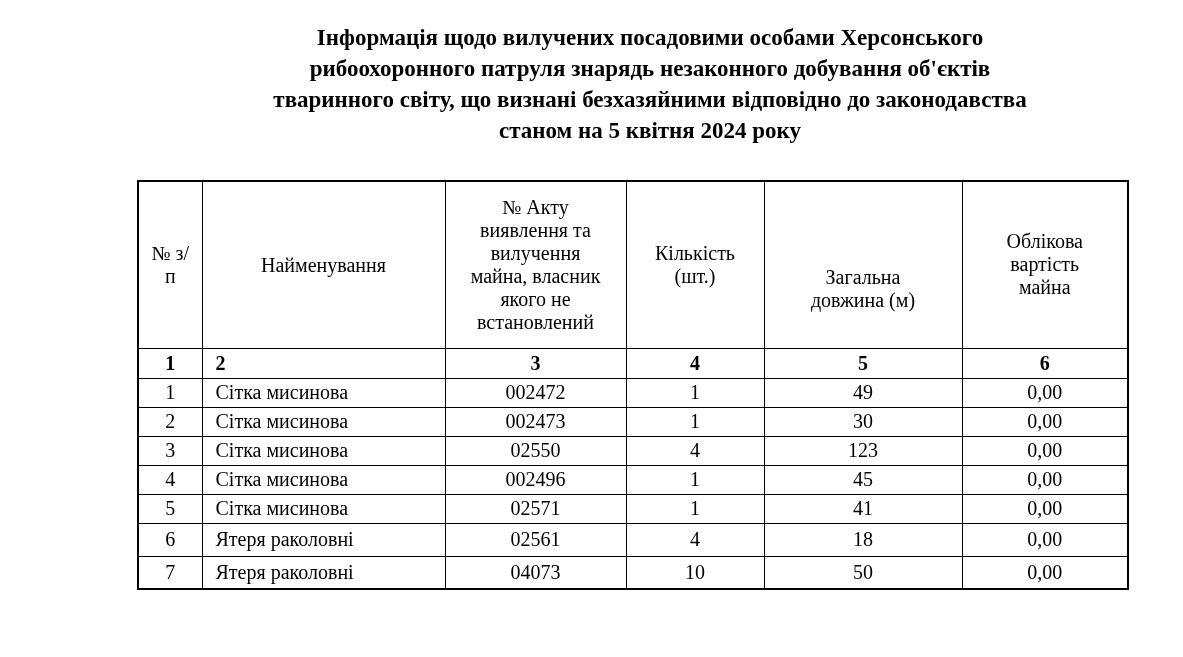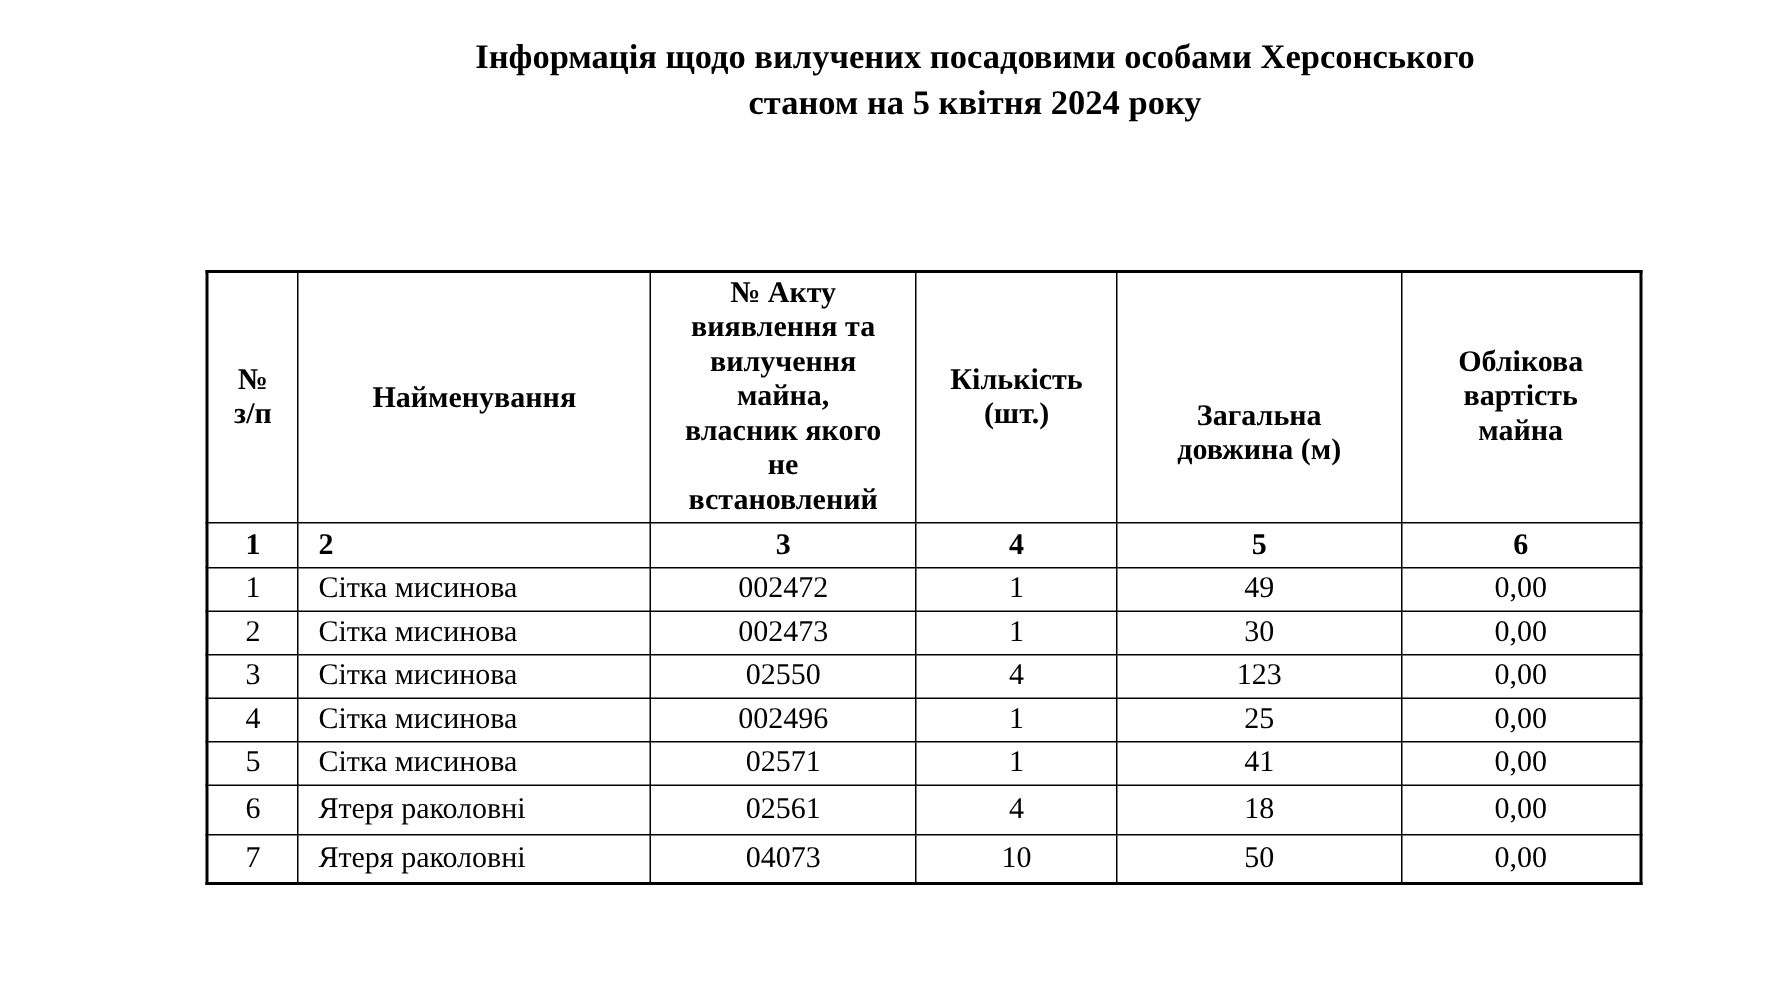--- a/index.html
+++ b/index.html
@@ -18,7 +18,7 @@
   .page {
     position: absolute;
     left: 0; top: 0;
-    width: 1095px;
+    width: 1183px;
     height: 657px;
     background: #ffffff;
   }

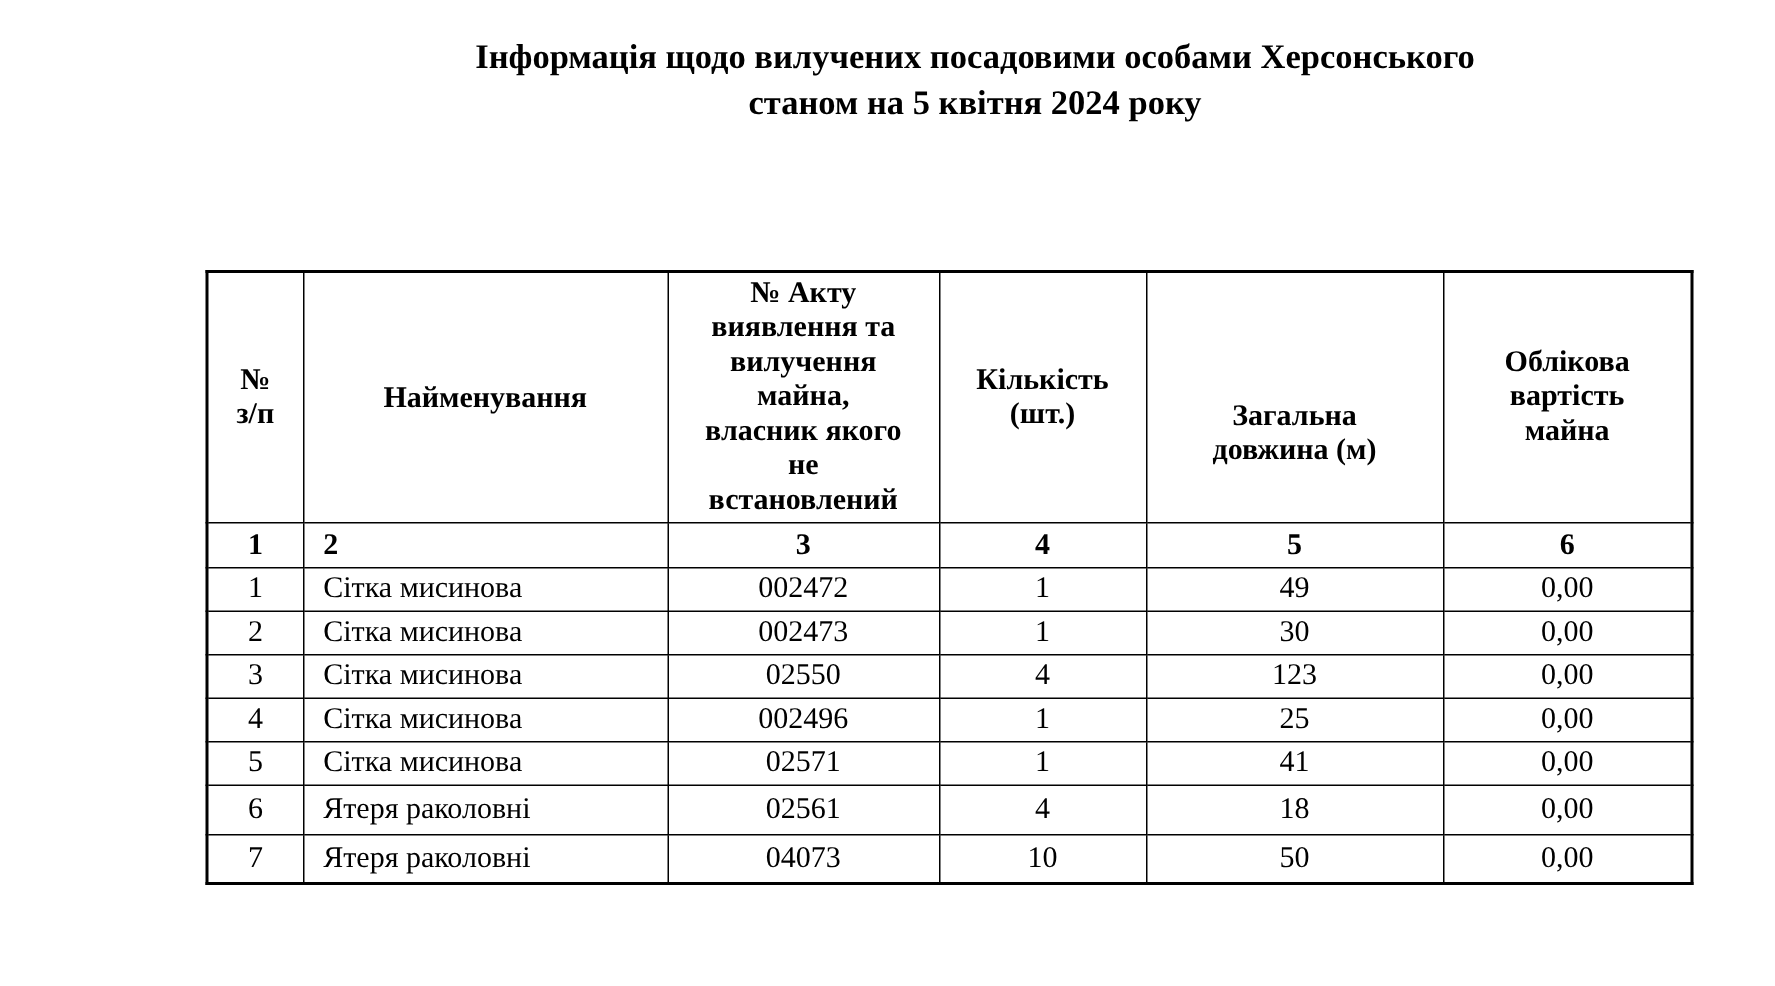--- a/index.html
+++ b/index.html
@@ -77,6 +77,7 @@
 
   <div class="title-block">
     <div>Інформація щодо вилучених посадовими особами Херсонського</div>
+    <div>рибоохоронного патруля знарядь незаконного добування об'єктів</div>
     <div>станом на 5 квітня 2024 року</div>
   </div>
 

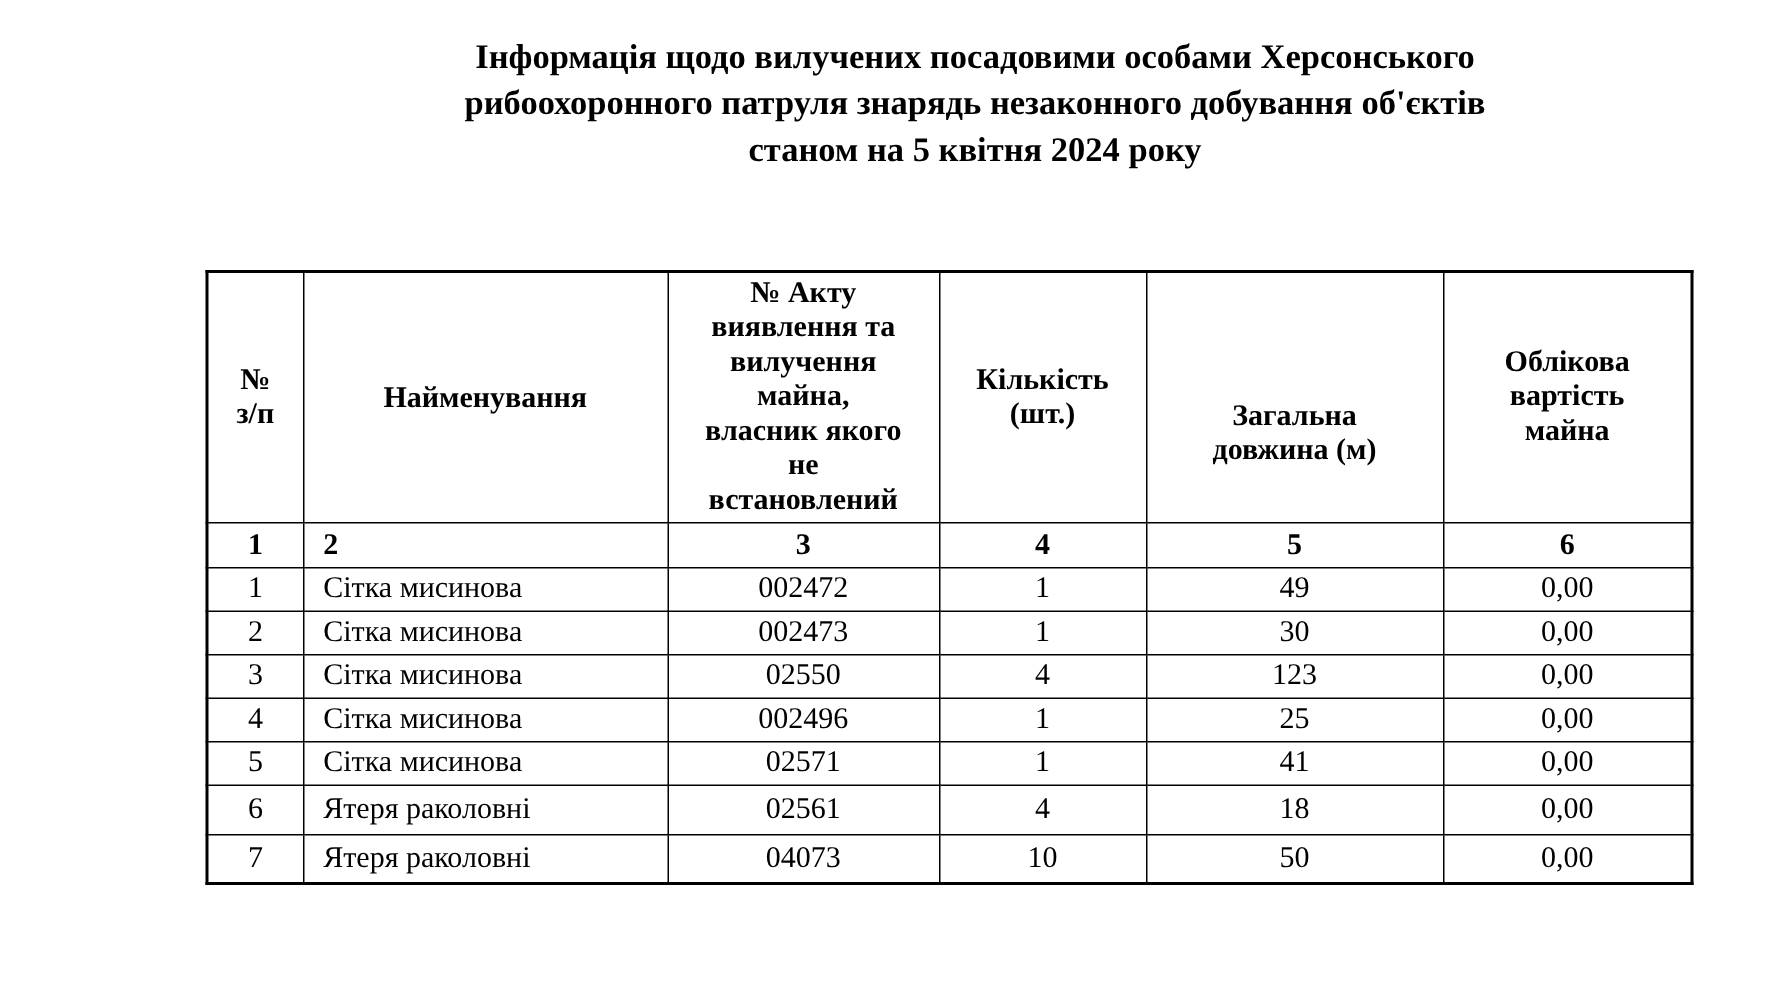--- a/index.html
+++ b/index.html
@@ -78,6 +78,7 @@
   <div class="title-block">
     <div>Інформація щодо вилучених посадовими особами Херсонського</div>
     <div>рибоохоронного патруля знарядь незаконного добування об'єктів</div>
+    <div>тваринного світу, що визнані безхазяйними відповідно до законодавства</div>
     <div>станом на 5 квітня 2024 року</div>
   </div>
 

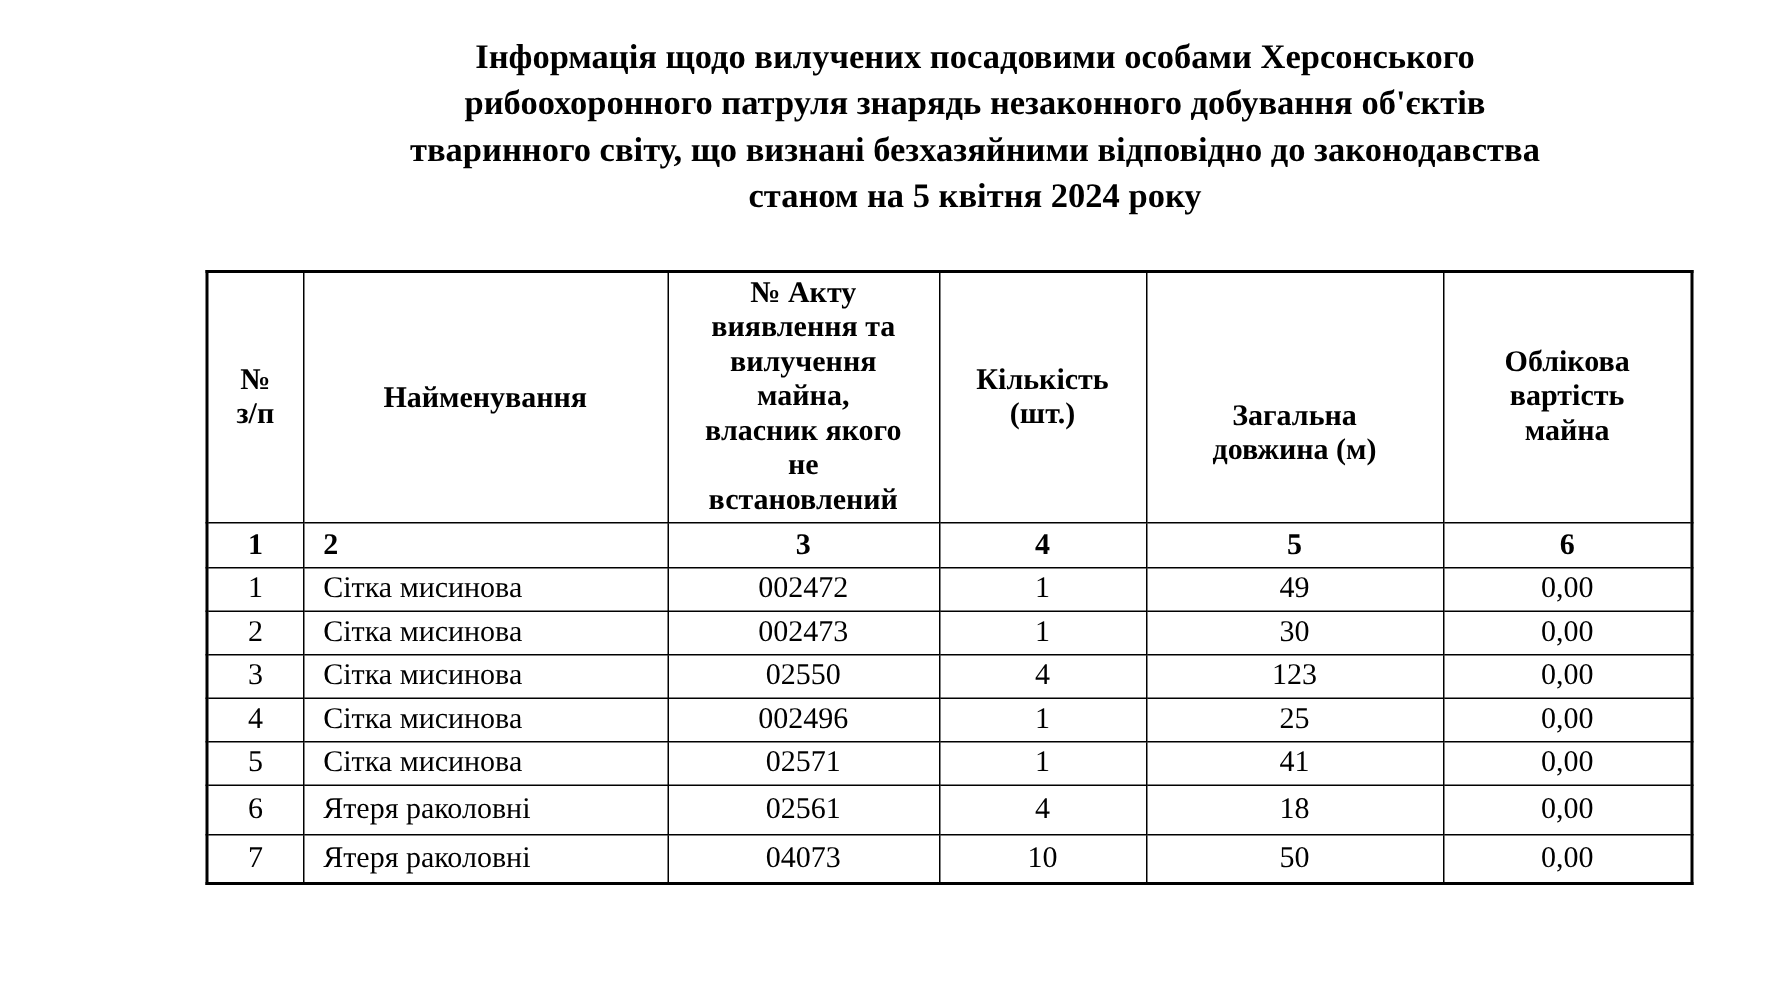--- a/index.html
+++ b/index.html
@@ -56,7 +56,7 @@
   .col6 { width: 166px; }
   .header-row { height: 167px; }
   .header-row th { font-weight: normal; }
-  .hspan { display: inline-block; vertical-align: middle; font-weight: bold; }
+  .hspan { display: inline-block; vertical-align: middle; }
   .hs1 { max-width: 38px; }
   .hs3 { max-width: 140px; }
   .hs4 { max-width: 100px; }

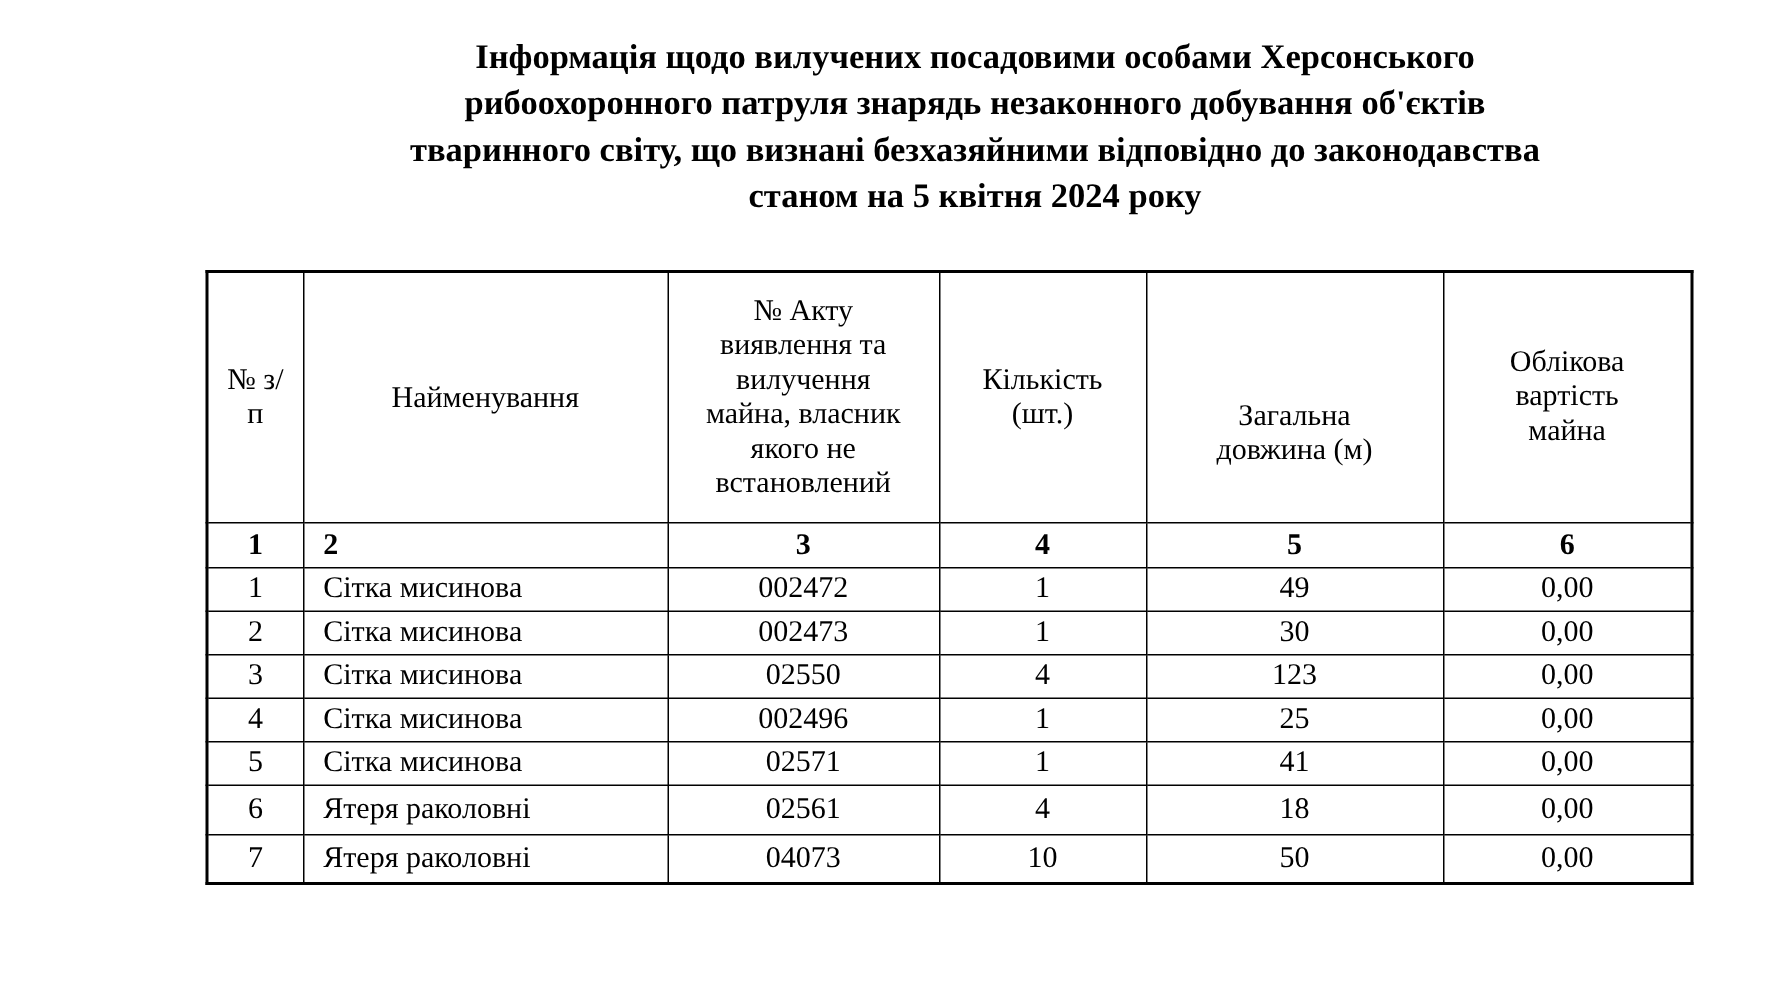--- a/index.html
+++ b/index.html
@@ -139,7 +139,7 @@
           <td>Сітка мисинова</td>
           <td>002496</td>
           <td>1</td>
-          <td>25</td>
+          <td>45</td>
           <td>0,00</td>
         </tr>
         <tr>

